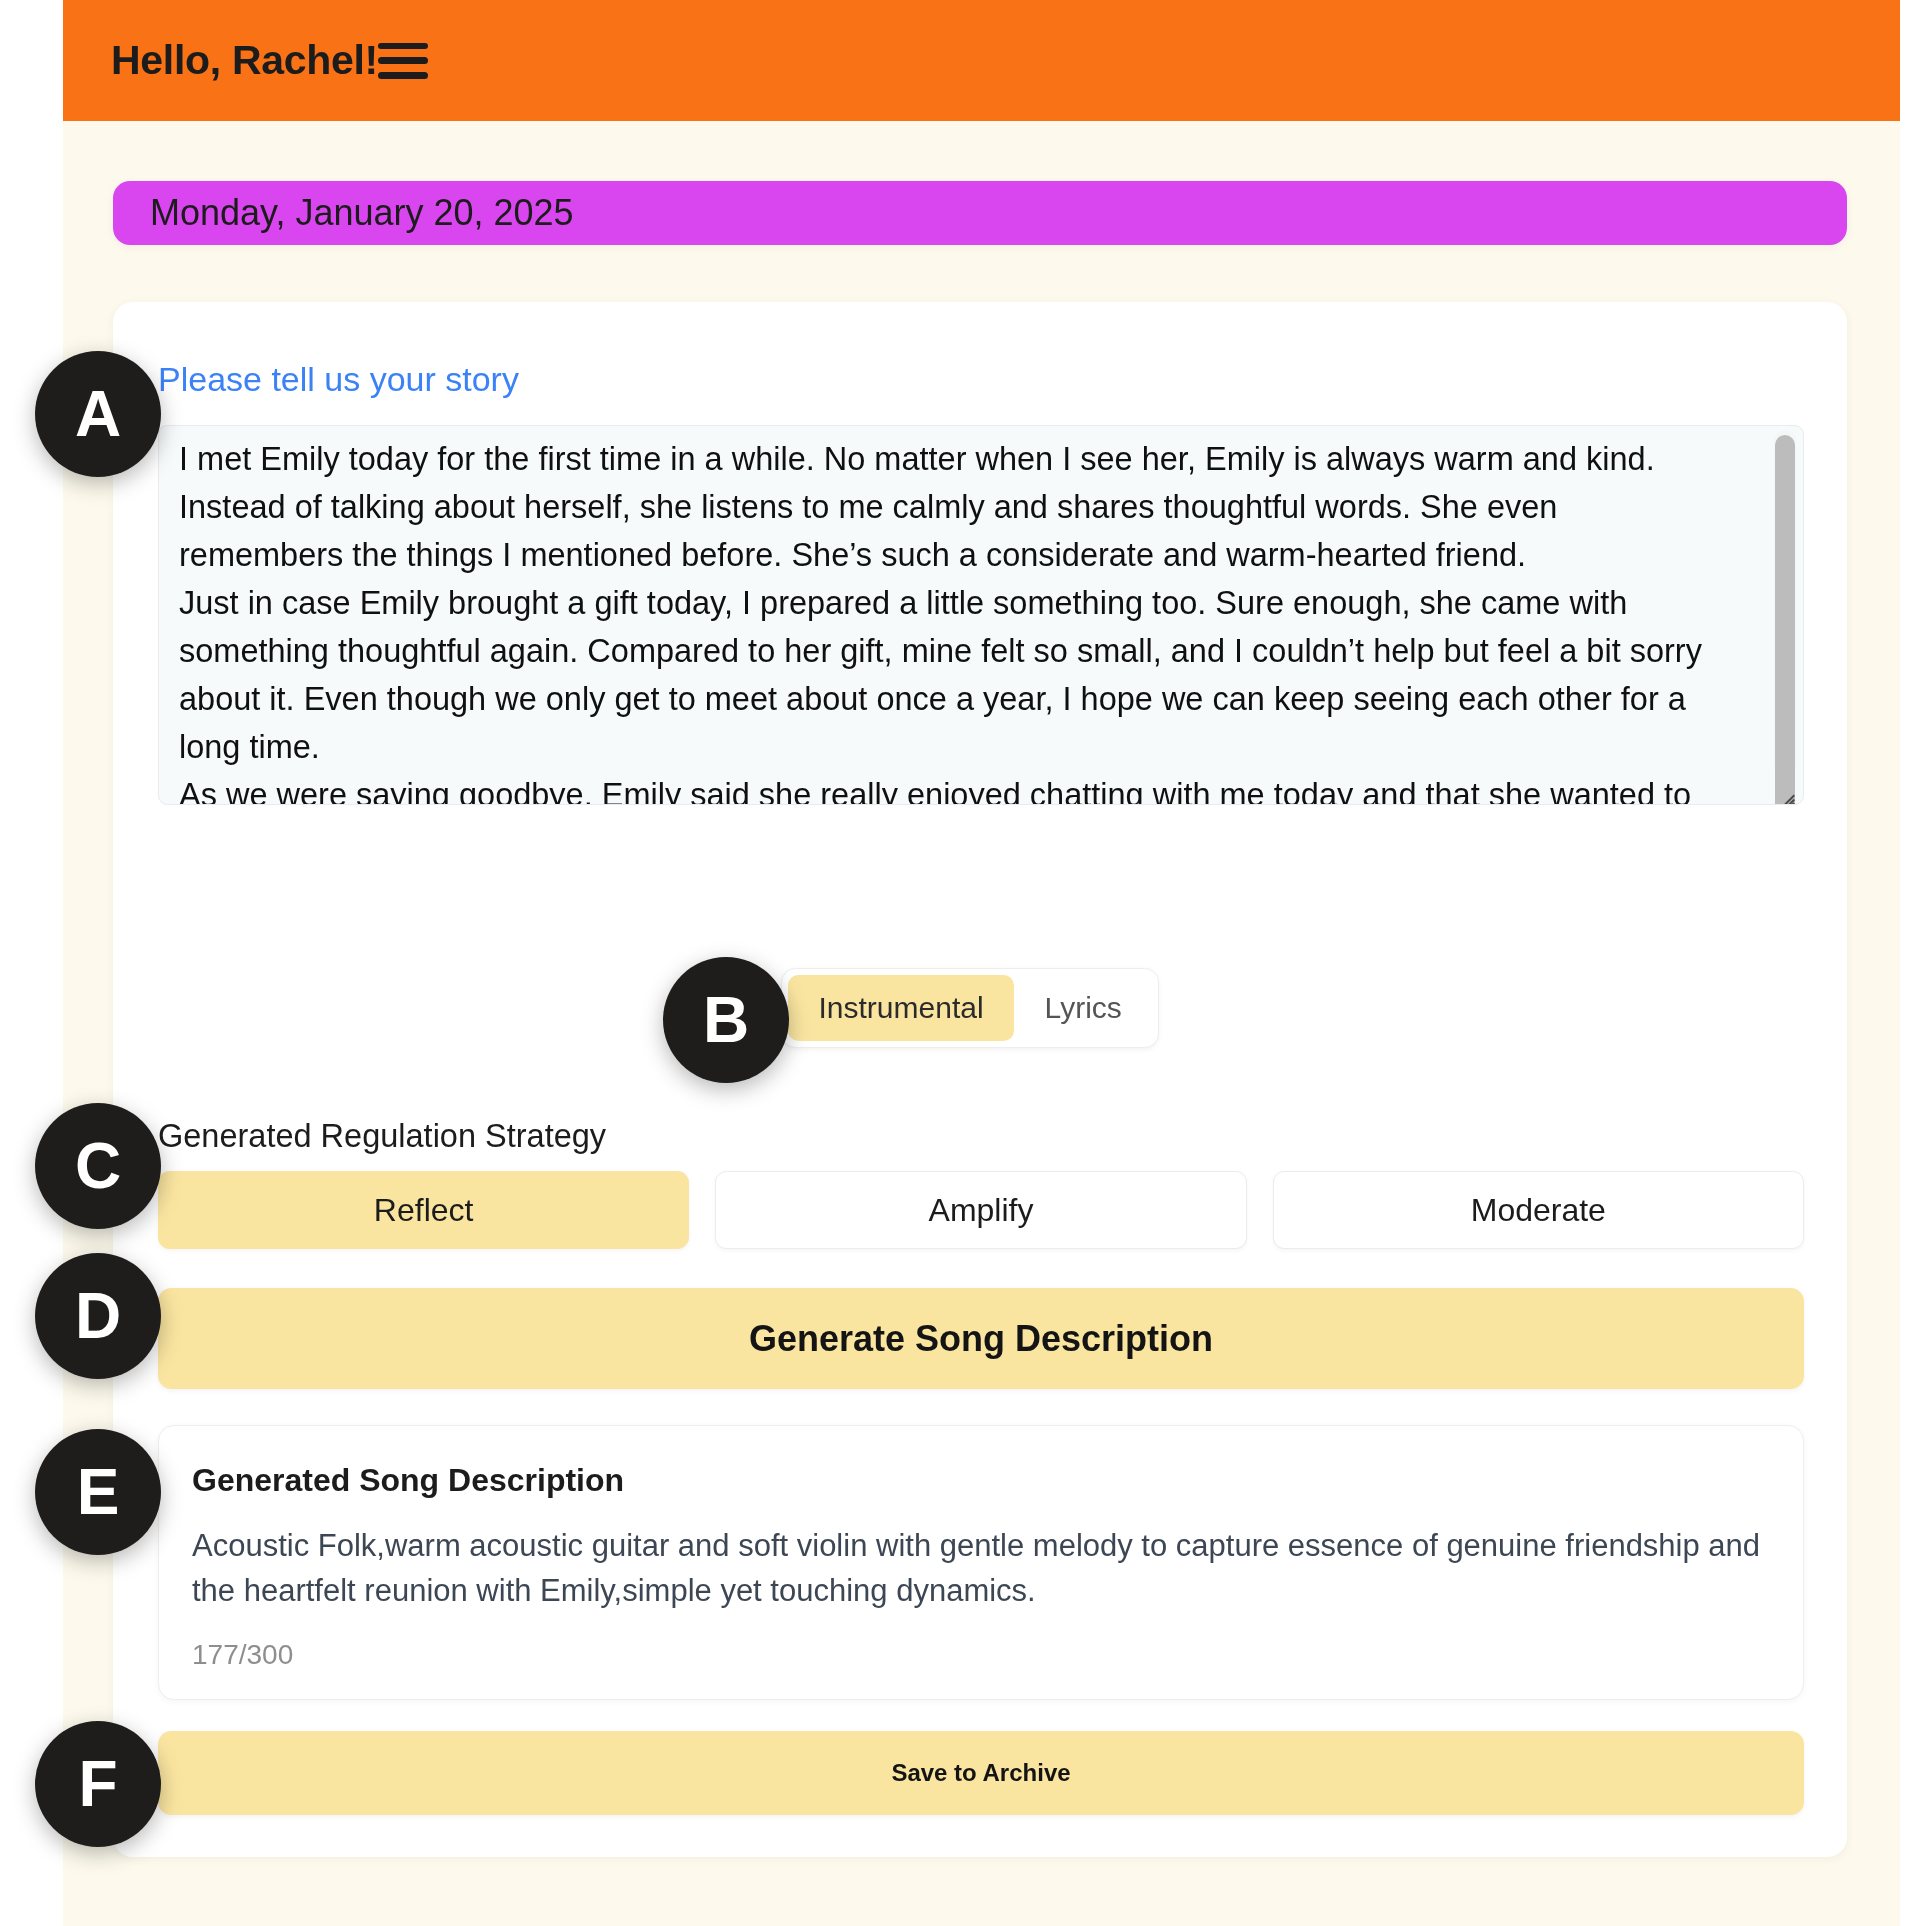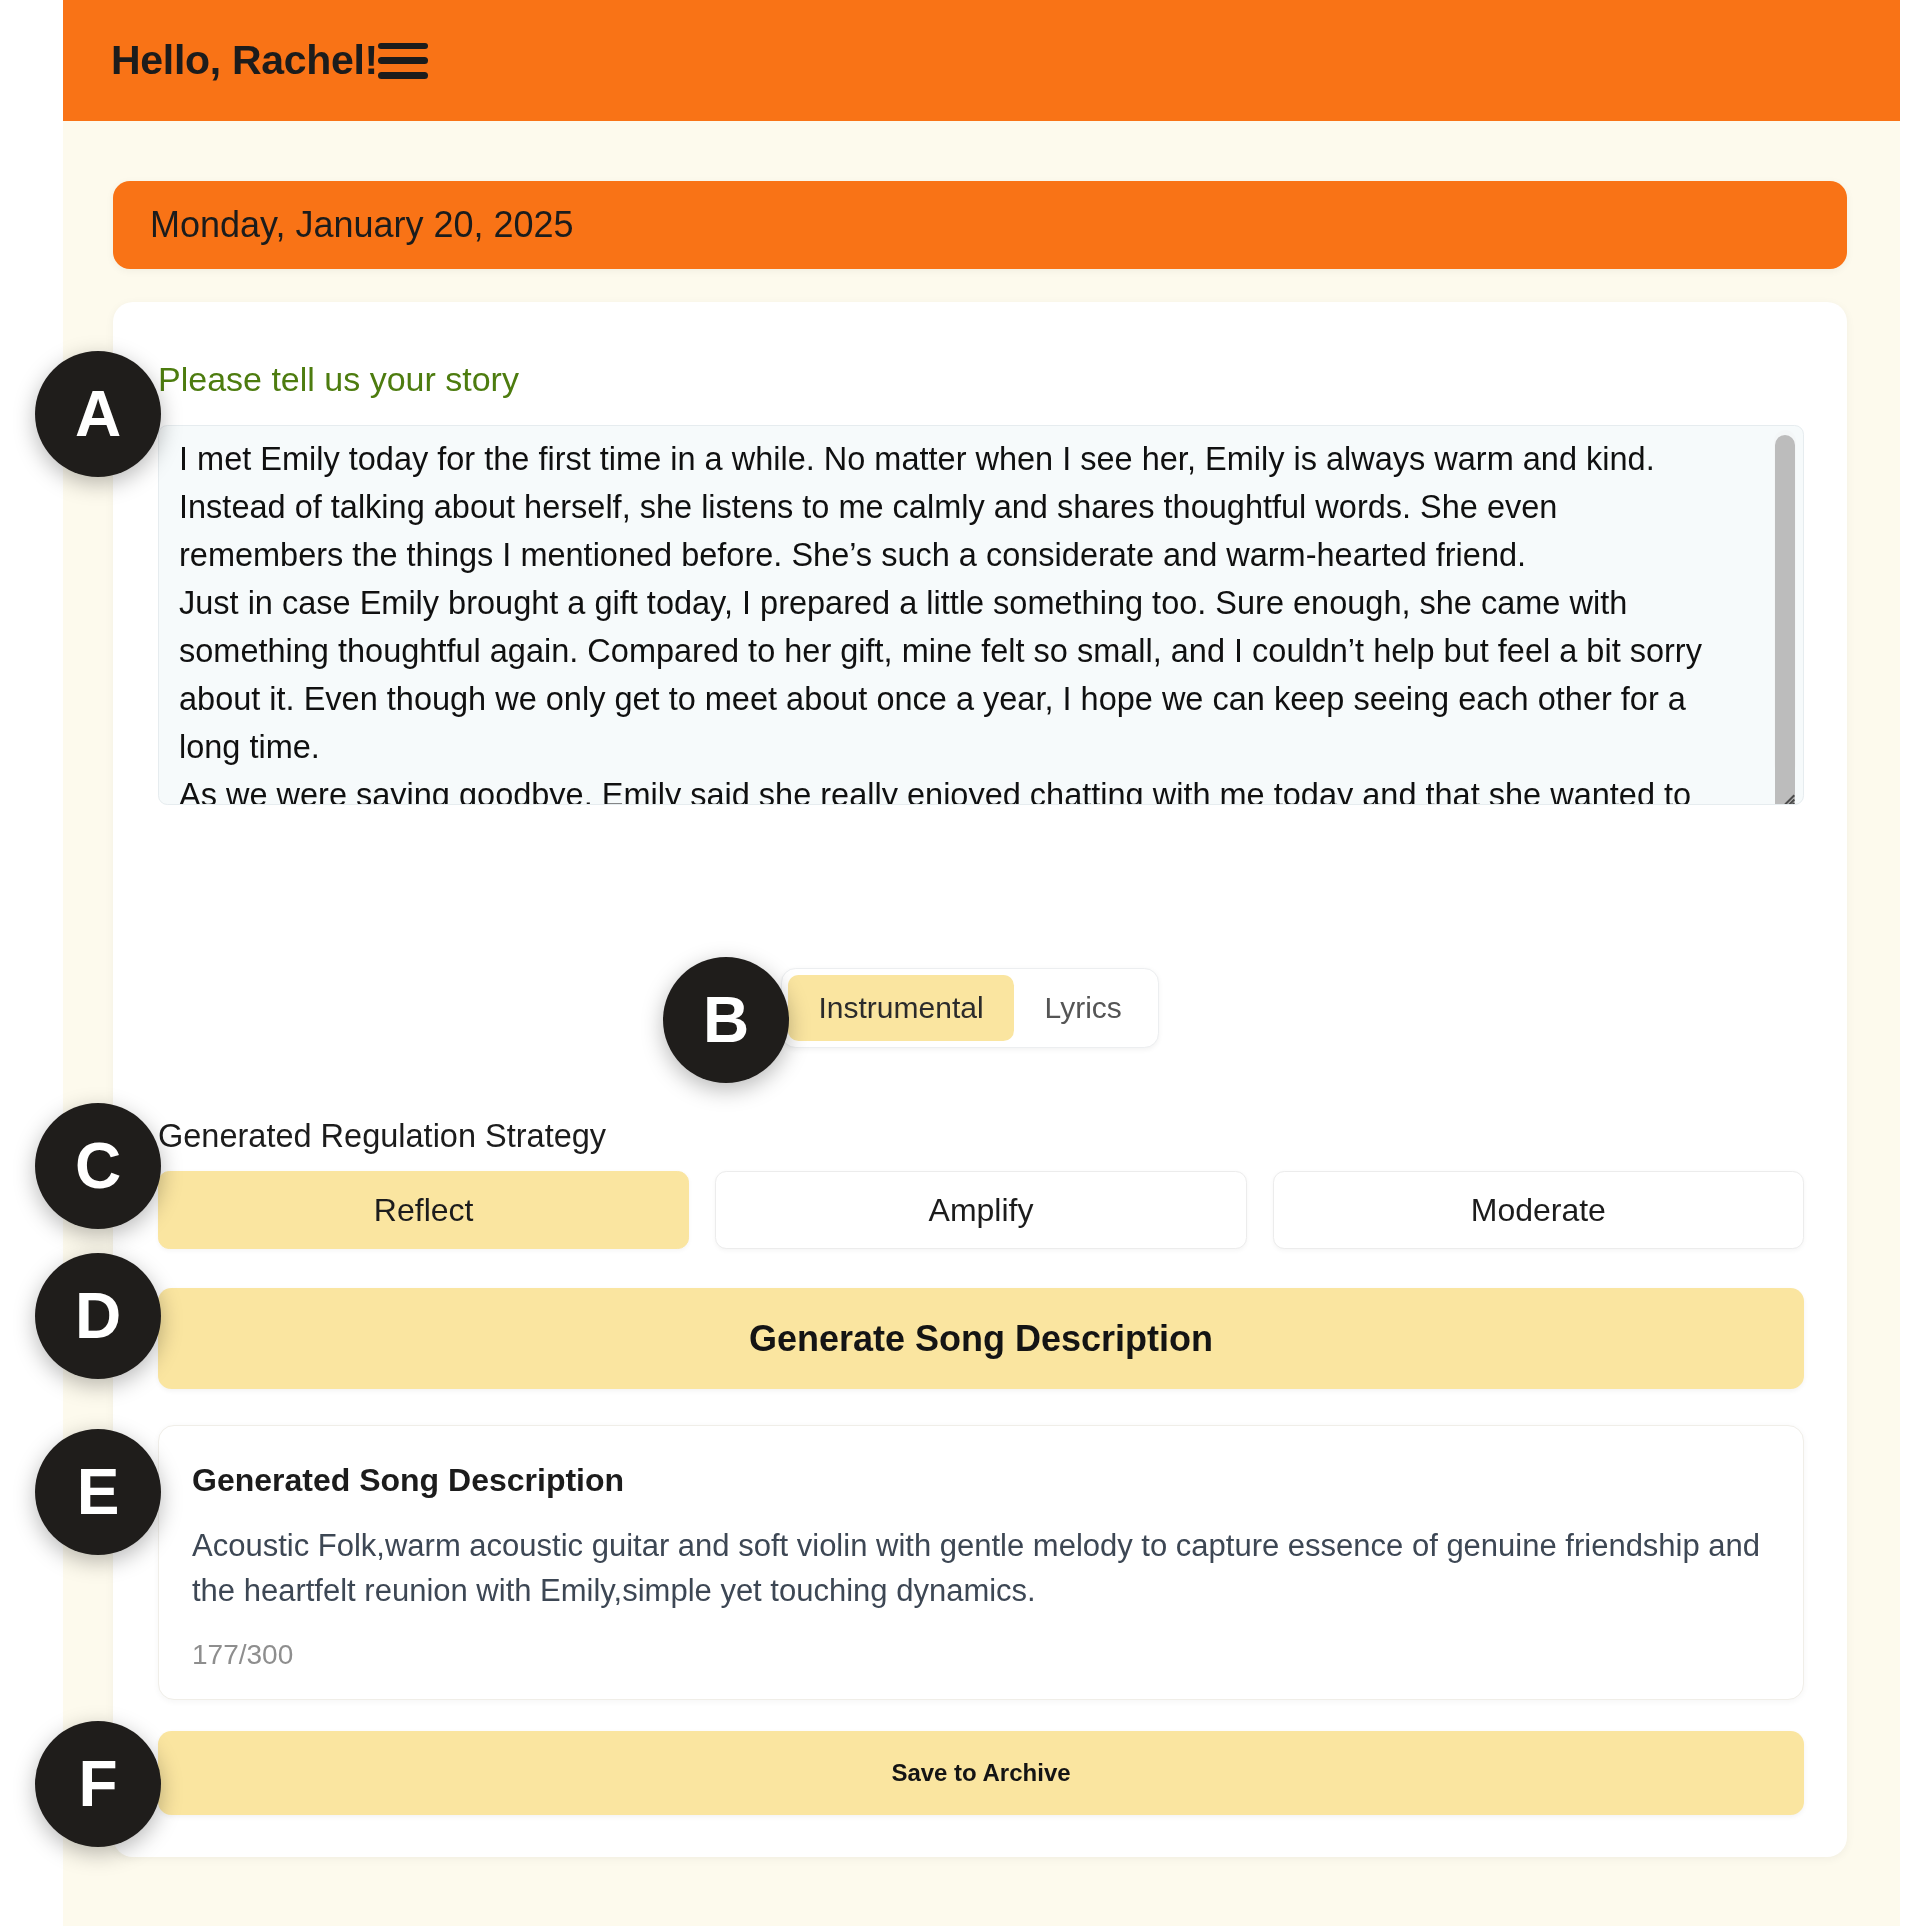--- a/index.html
+++ b/index.html
@@ -73,8 +73,8 @@
     left: 50px;
     top: 181px;
     width: 1734px;
-    height: 88px;
-    background: #f97316;
+    height: 64px;
+    background: #d946ef;
     border-radius: 17px;
     box-shadow: 0 2px 8px rgba(0,0,0,0.05);
     display: flex;

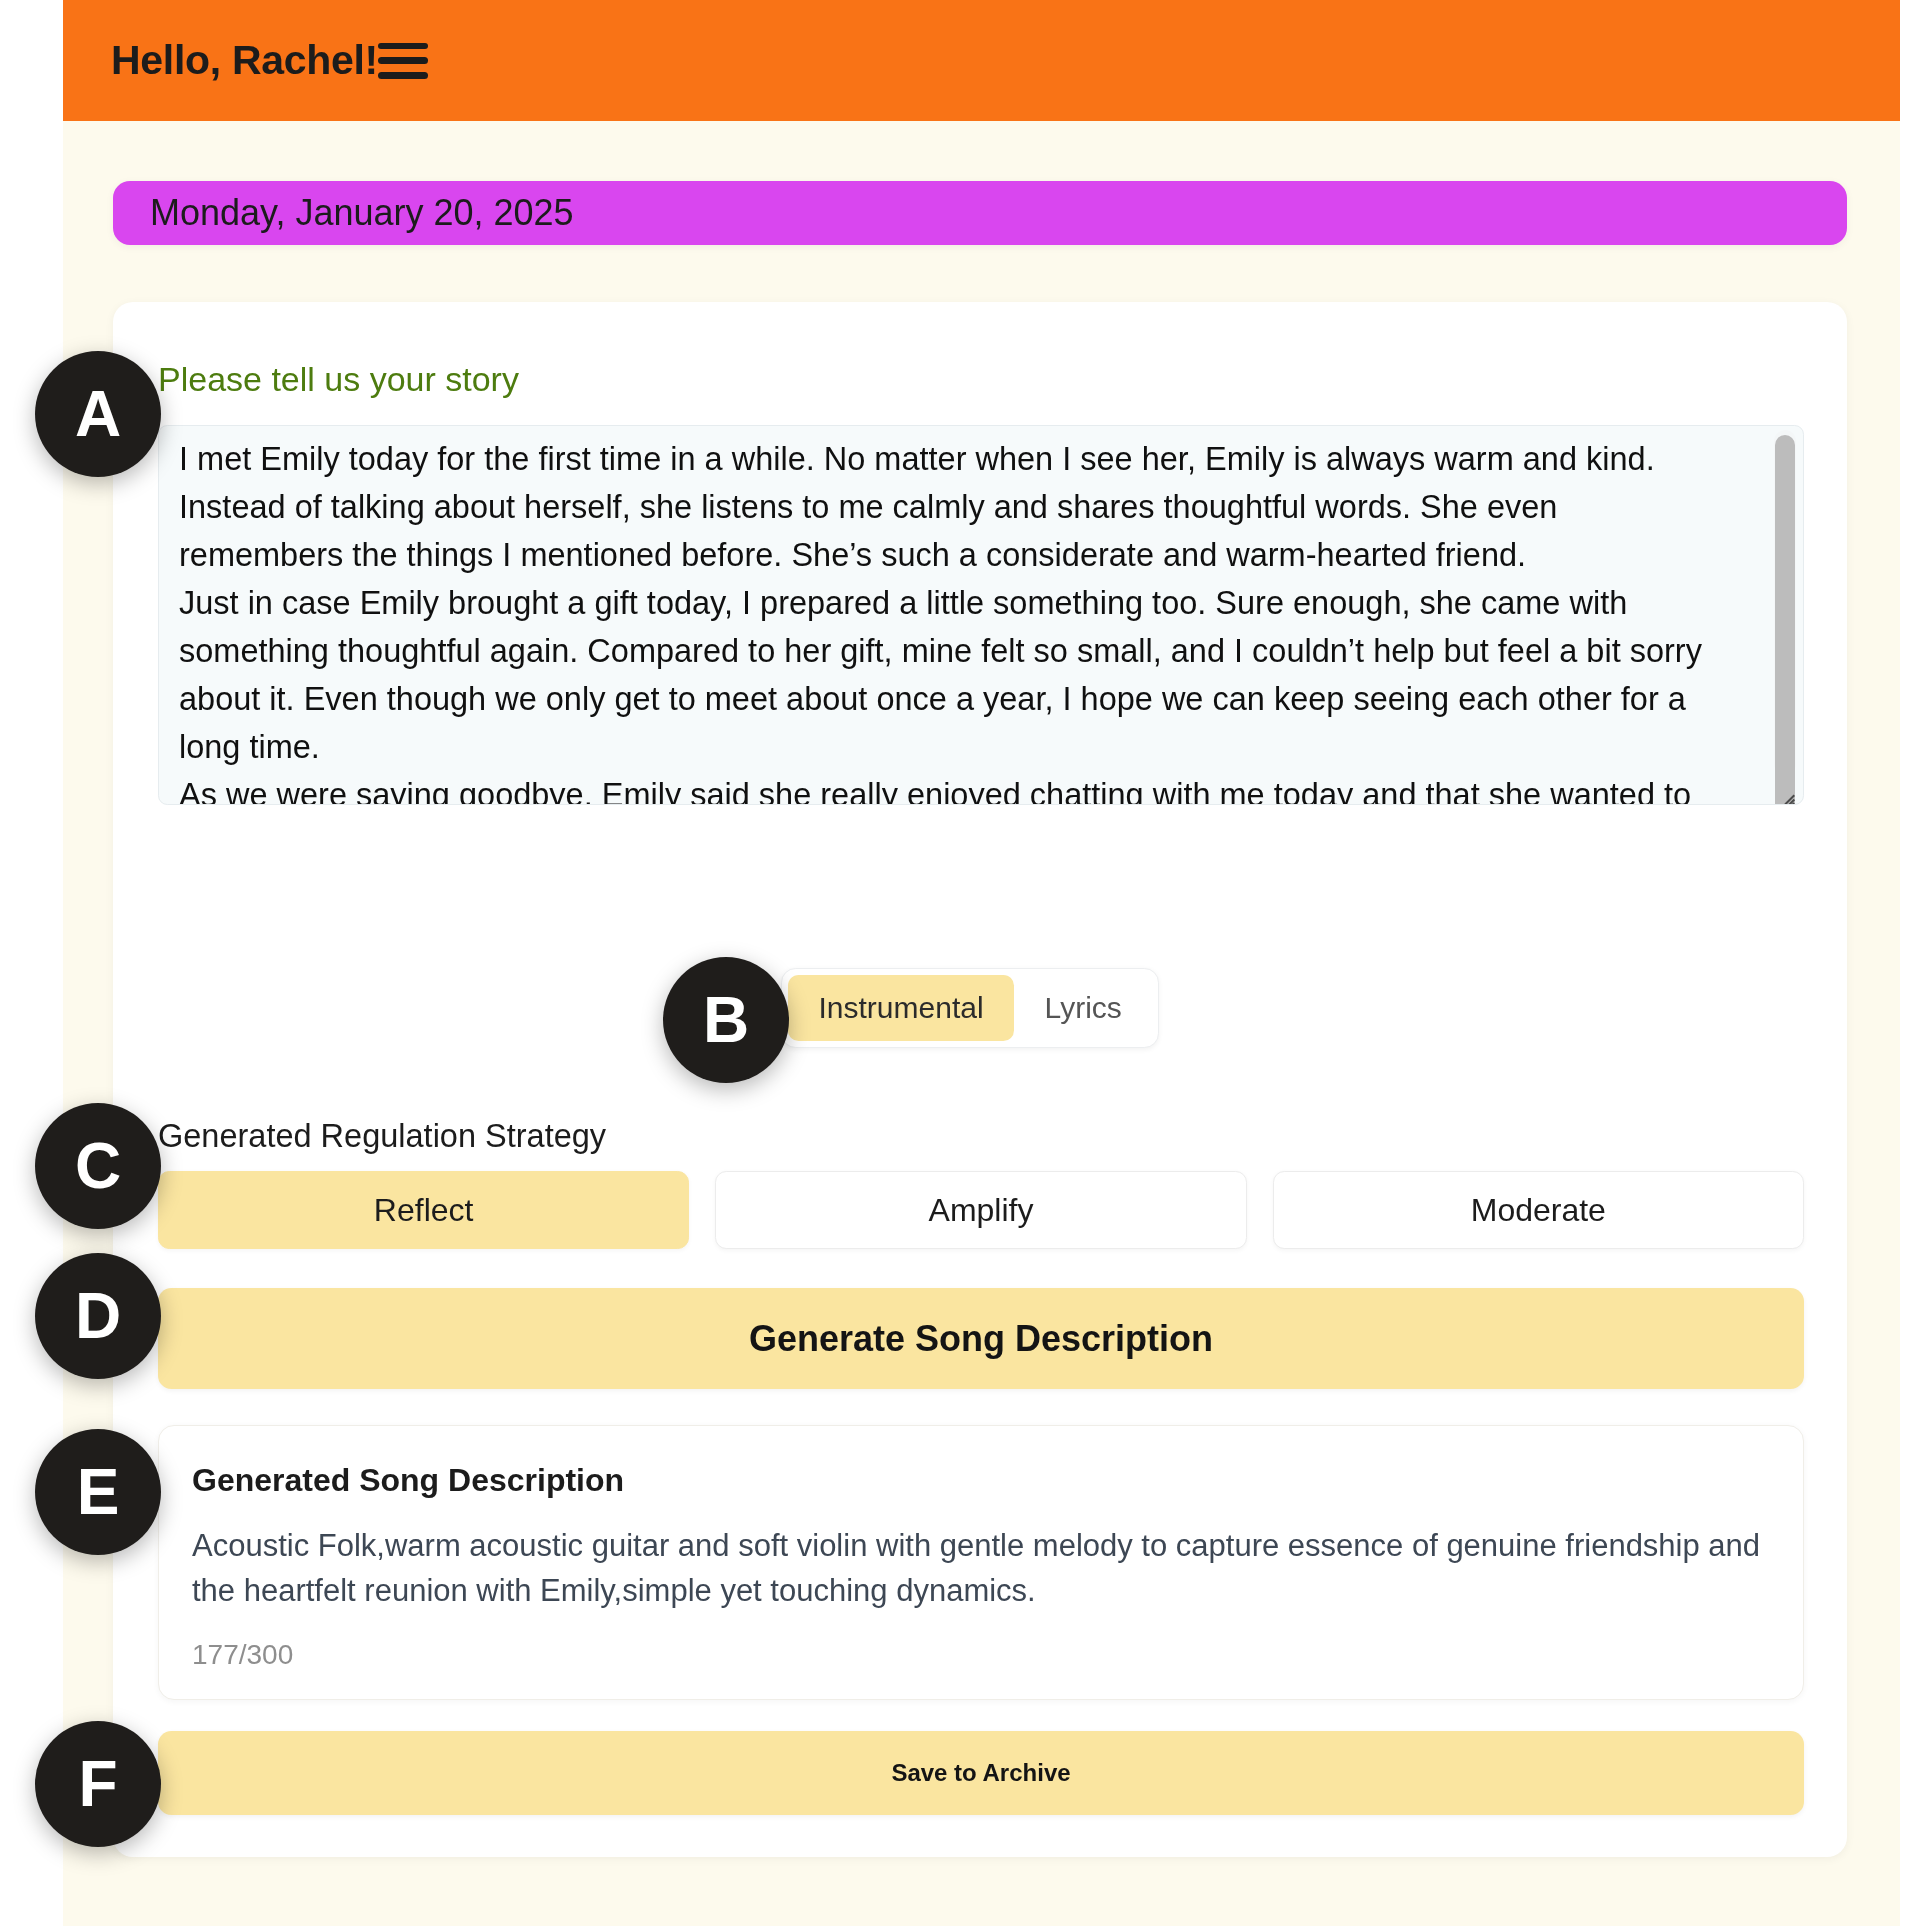--- a/index.html
+++ b/index.html
@@ -103,7 +103,7 @@
     left: 45px;
     top: 58px;
     font-size: 34px;
-    color: #4d7c0f;
+    color: #3b82f6;
   }
   .textarea-wrap {
     position: absolute;

